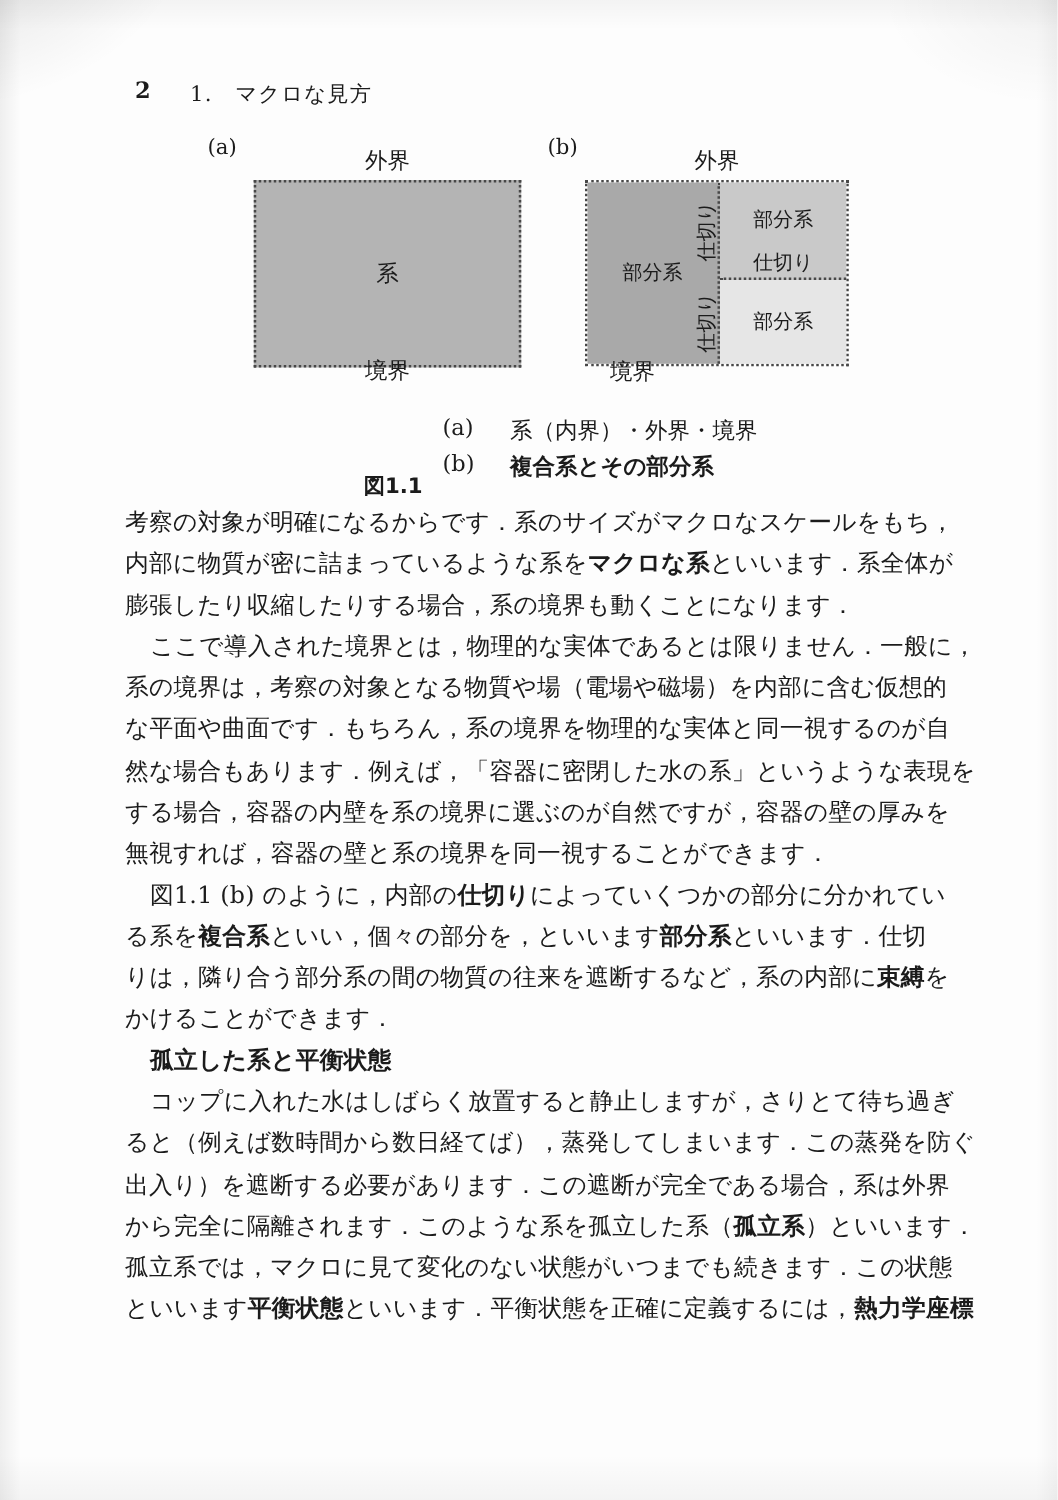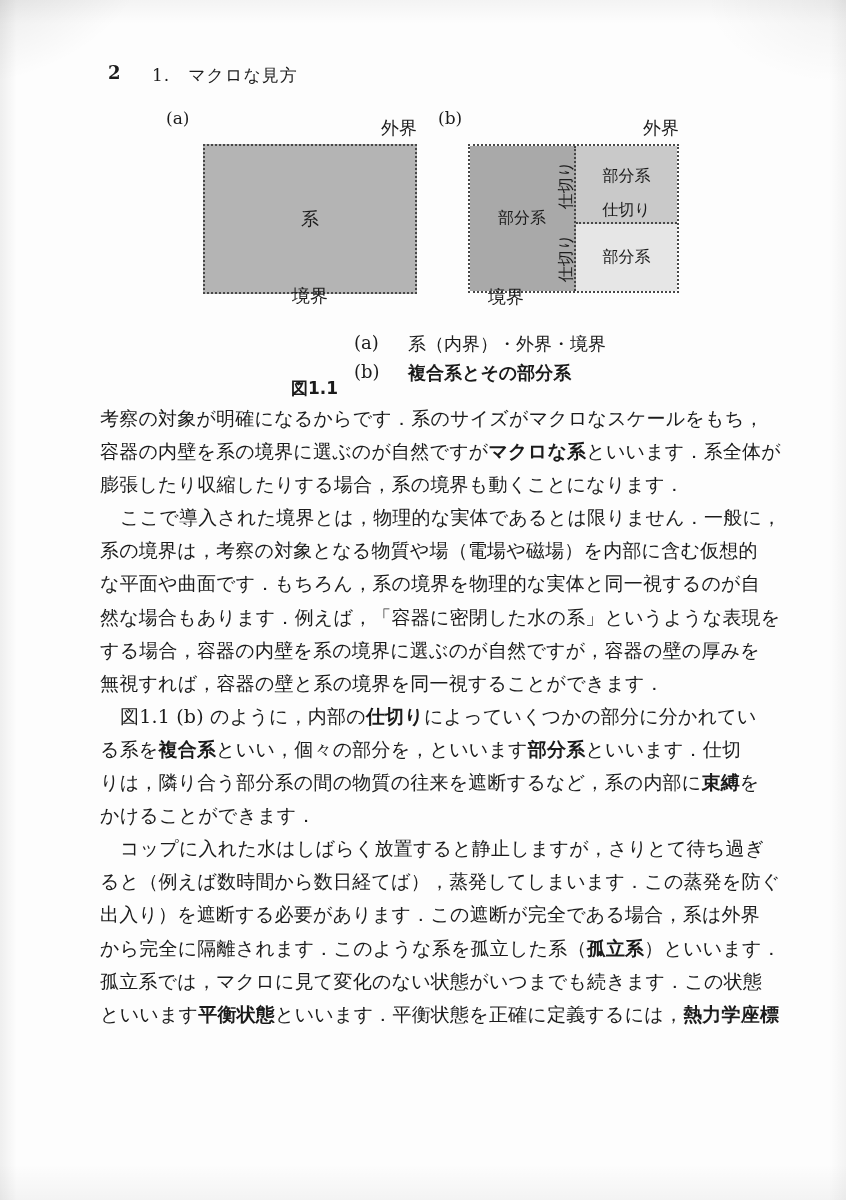--- a/index.html
+++ b/index.html
@@ -22,7 +22,7 @@
   .chapter{left:152px;top:64px;font-size:17px;letter-spacing:1px;}
   
   .figtag{font-size:17px;}
-  .figlabel{font-size:18px;text-align:right;}
+  .figlabel{font-size:18px;text-align:center;}
   .rect{border:2px dotted #474747;box-sizing:border-box;}
   .rect-a{left:203px;top:144px;width:214px;height:150px;display:flex;align-items:center;justify-content:center;font-size:18px;}
   .rect-b{left:468px;top:144px;width:211px;height:149px;}

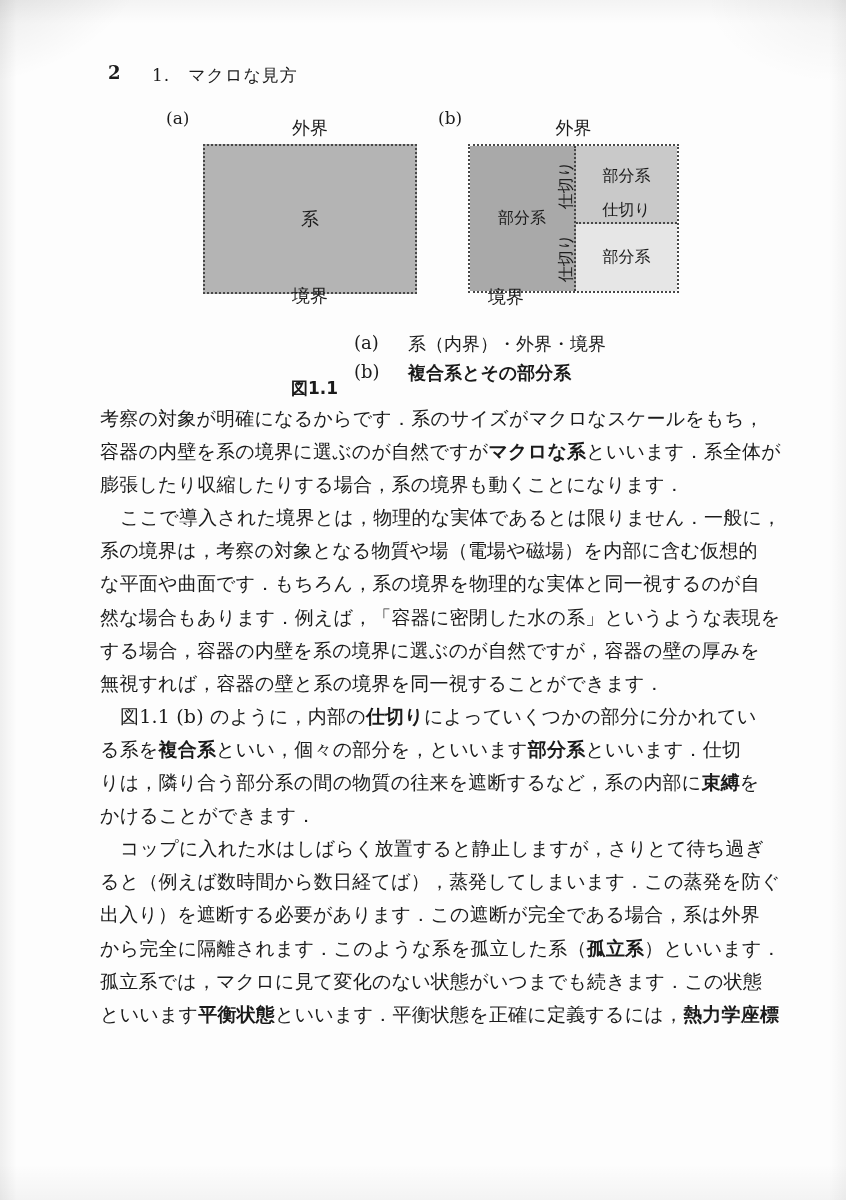--- a/index.html
+++ b/index.html
@@ -87,7 +87,7 @@
 
   <div id="body-lines">
       <div class="tline"><span>考察の対象が明確になるからです．系のサイズがマクロなスケールをもち，</span></div>
-      <div class="tline"><span>容器の内壁を系の境界に選ぶのが自然ですが</span><span class="b">マクロな系</span><span>といいます．系全体が</span></div>
+      <div class="tline"><span>内部に物質が密に詰まっているような系を</span><span class="b">マクロな系</span><span>といいます．系全体が</span></div>
       <div class="tline"><span>膨張したり収縮したりする場合，系の境界も動くことになります．</span></div>
       <div class="tline indent"><span>ここで導入された境界とは，物理的な実体であるとは限りません．一般に，</span></div>
       <div class="tline"><span>系の境界は，考察の対象となる物質や場（電場や磁場）を内部に含む仮想的</span></div>

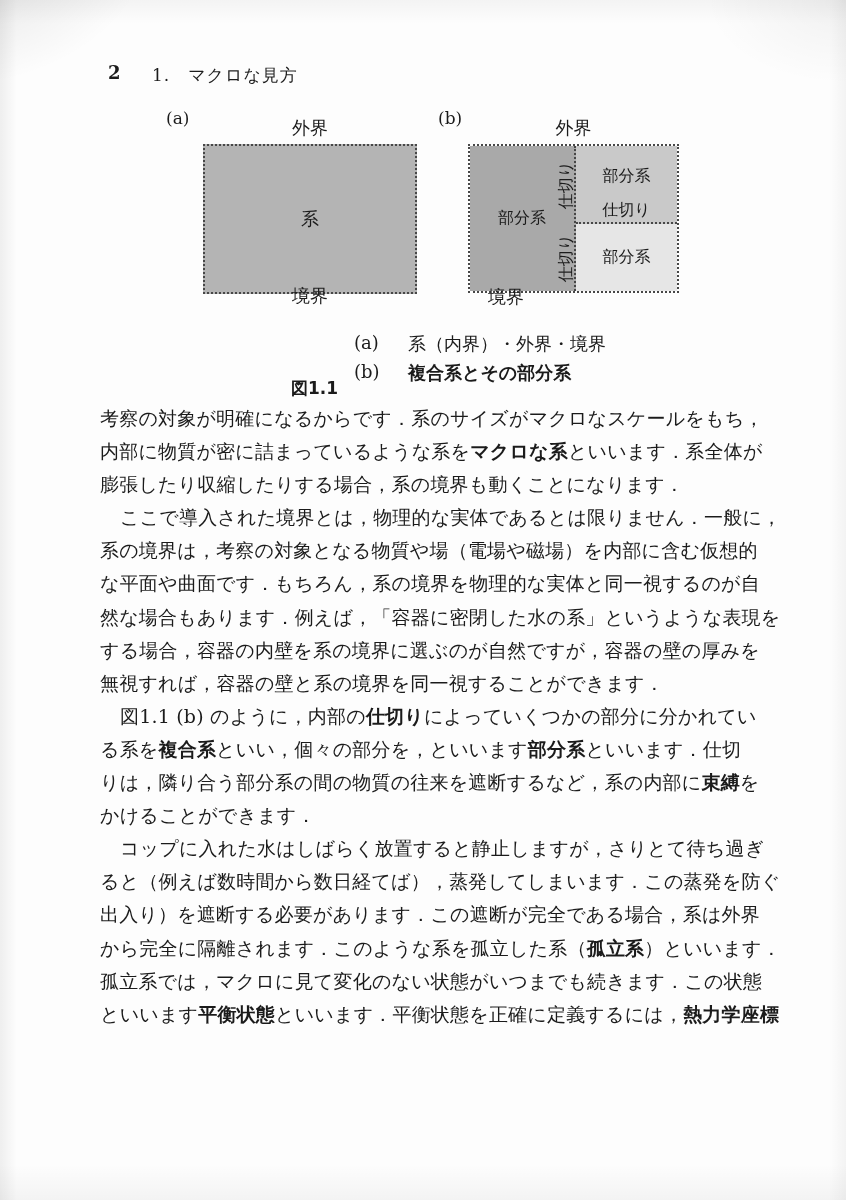--- a/index.html
+++ b/index.html
@@ -99,6 +99,7 @@
       <div class="tline"><span>る系を</span><span class="b">複合系</span><span>といい，個々の部分を，といいます</span><span class="b">部分系</span><span>といいます．仕切</span></div>
       <div class="tline"><span>りは，隣り合う部分系の間の物質の往来を遮断するなど，系の内部に</span><span class="b">束縛</span><span>を</span></div>
       <div class="tline"><span>かけることができます．</span></div>
+      <div class="tline heading"><span class="b">孤立した系と平衡状態</span></div>
       <div class="tline indent"><span>コップに入れた水はしばらく放置すると静止しますが，さりとて待ち過ぎ</span></div>
       <div class="tline"><span>ると（例えば数時間から数日経てば），蒸発してしまいます．この蒸発を防ぐ</span></div>
       <div class="tline"><span>出入り）を遮断する必要があります．この遮断が完全である場合，系は外界</span></div>

